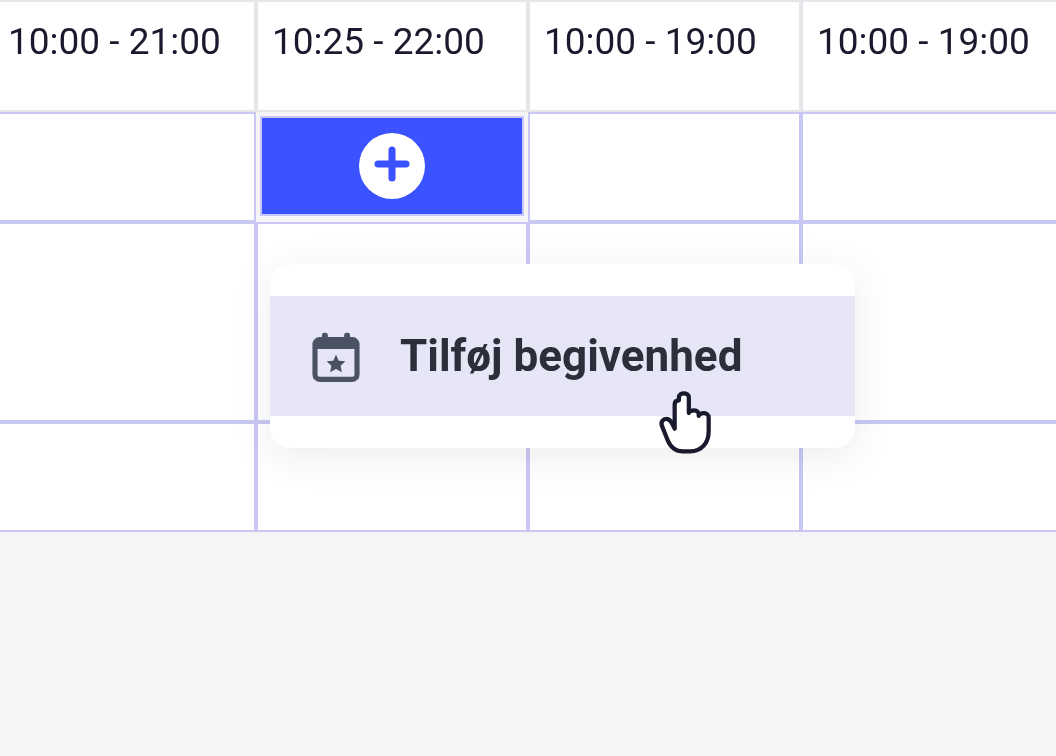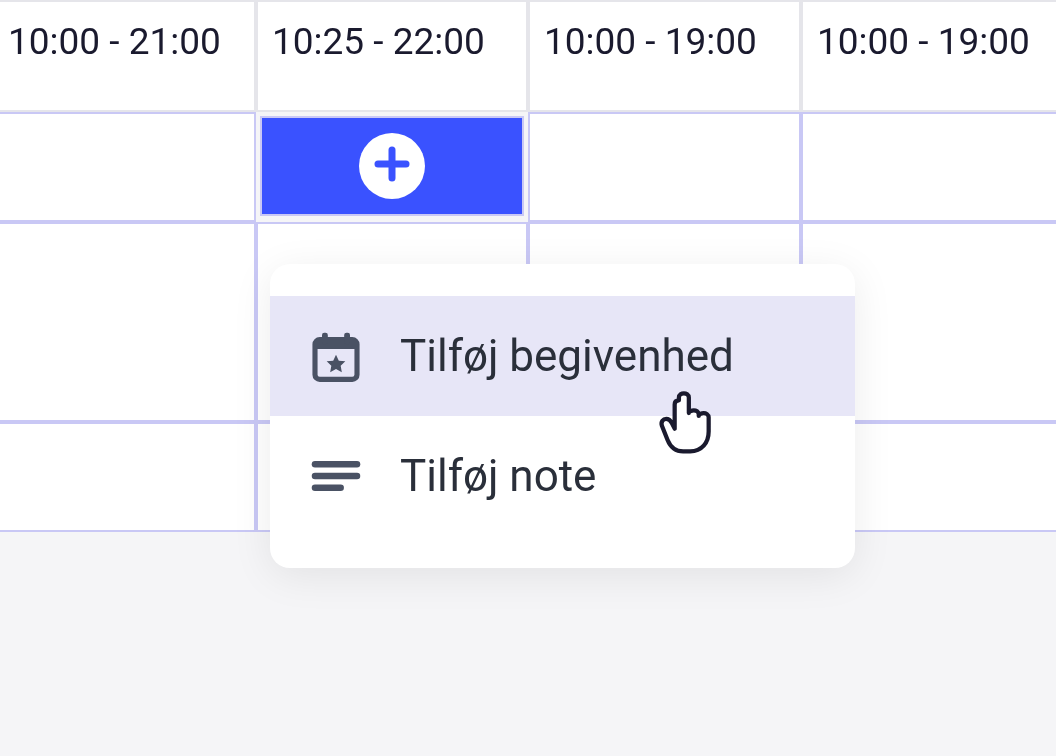--- a/index.html
+++ b/index.html
@@ -98,7 +98,7 @@
     }
     .menu-label {
       font-size: 44px;
-      font-weight: 400;
+      font-weight: 700;
       color: #2a2f3a;
     }
     .cursor {

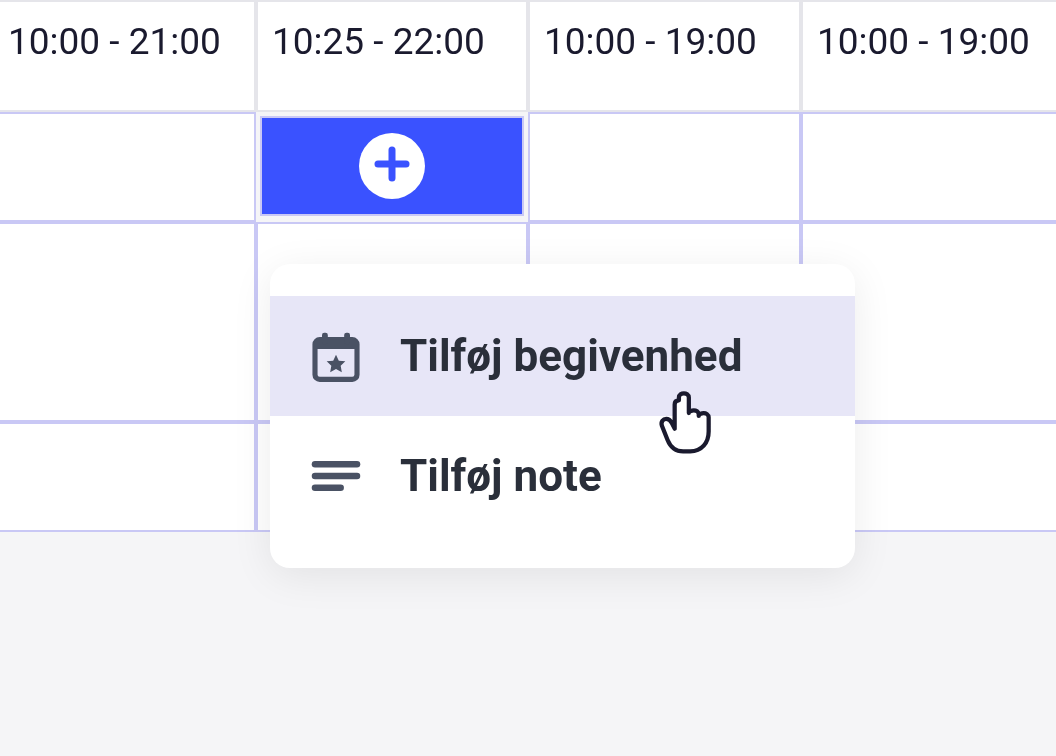--- a/index.html
+++ b/index.html
@@ -160,16 +160,6 @@
     </span>
     <span class="menu-label">Tilføj begivenhed</span>
   </div>
-  <div class="menu-item">
-    <span class="menu-icon">
-      <svg viewBox="0 0 24 24" fill="none" stroke="#4a5264" stroke-width="2.8" stroke-linecap="round">
-        <line x1="3" y1="7" x2="21" y2="7"></line>
-        <line x1="3" y1="12" x2="21" y2="12"></line>
-        <line x1="3" y1="17" x2="14" y2="17"></line>
-      </svg>
-    </span>
-    <span class="menu-label">Tilføj note</span>
-  </div>
 </div>
 
 <div class="cursor">

